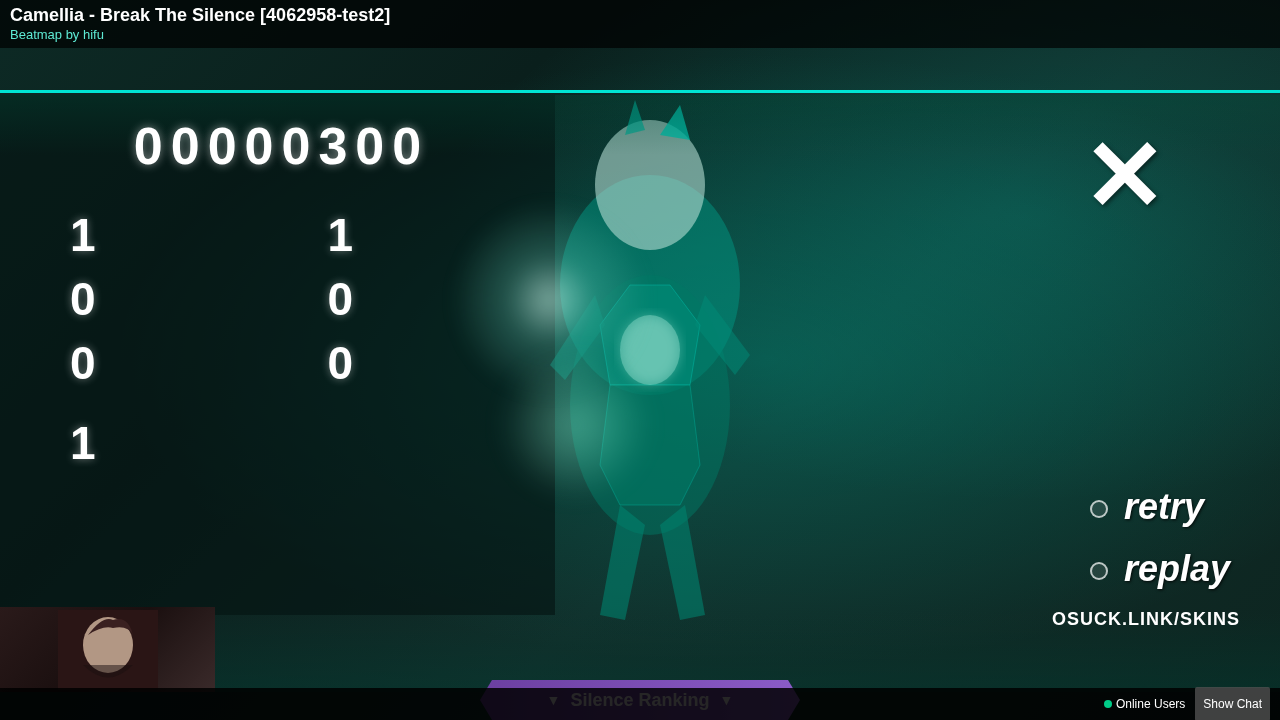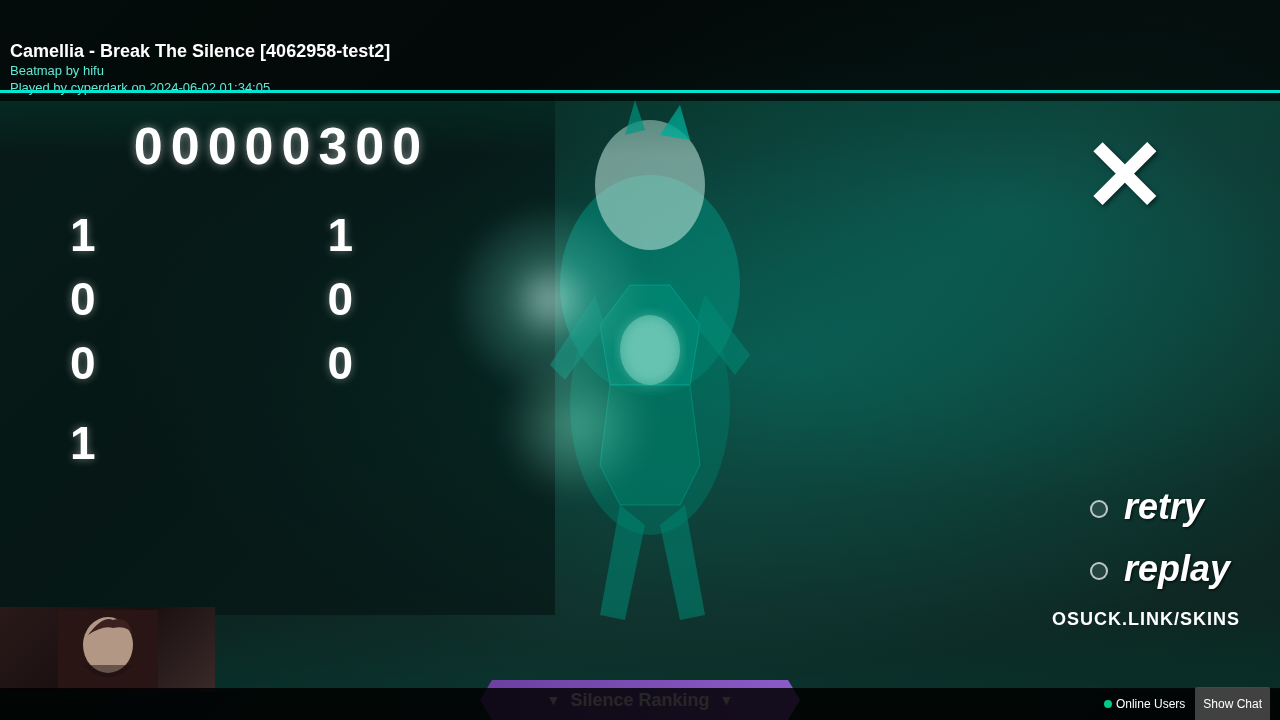--- a/index.html
+++ b/index.html
@@ -49,7 +49,6 @@
       font-size: 18px;
       font-weight: bold;
       line-height: 1.3;
-      margin-top: 36px;
     }
 
     .top-bar-sub {

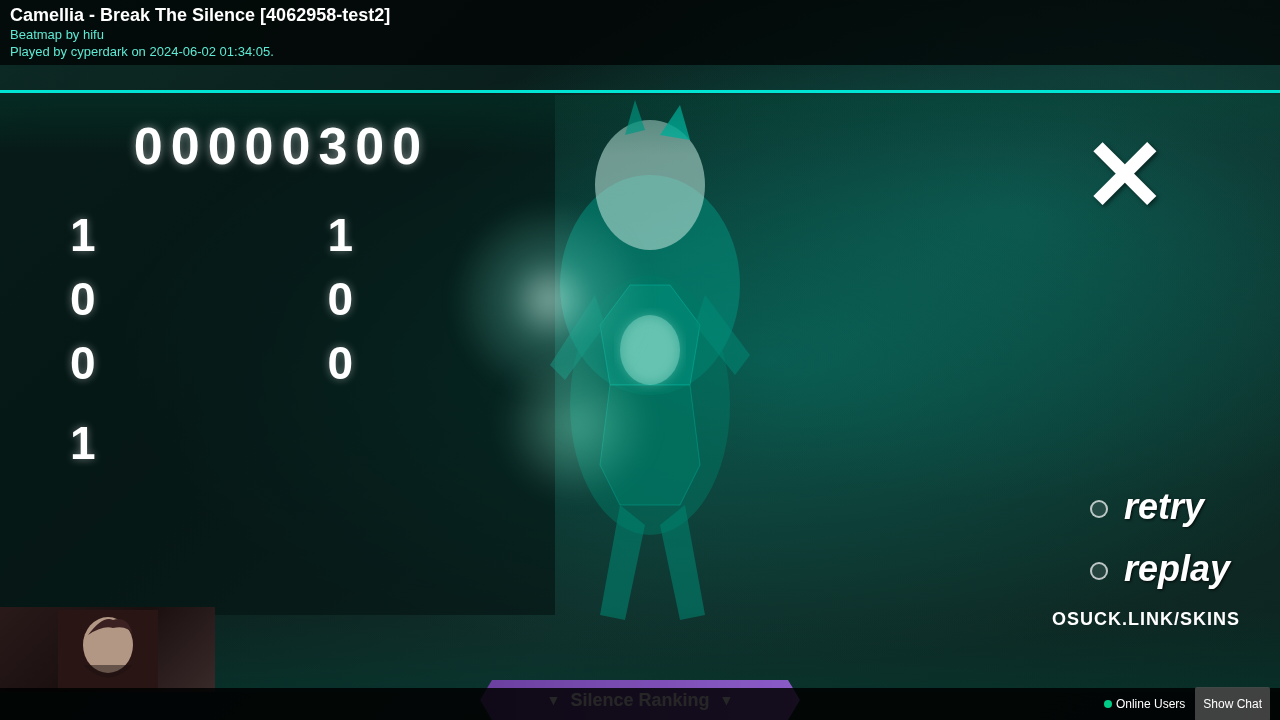--- a/index.html
+++ b/index.html
@@ -363,7 +363,6 @@
 <div class="top-bar">
   <div class="top-bar-title">Camellia - Break The Silence [4062958-test2]</div>
   <div class="top-bar-sub">Beatmap by hifu</div>
-  <div class="top-bar-sub">Played by cyperdark on 2024-06-02 01:34:05.</div>
 </div>
 
 <div class="accent-line"></div>

